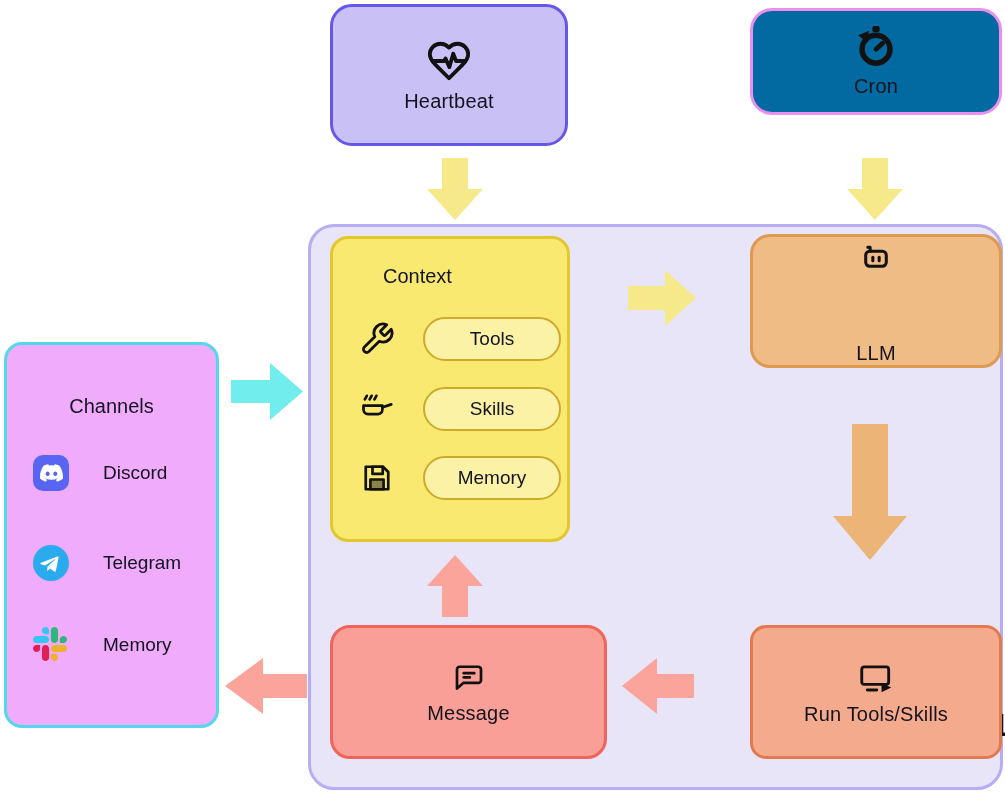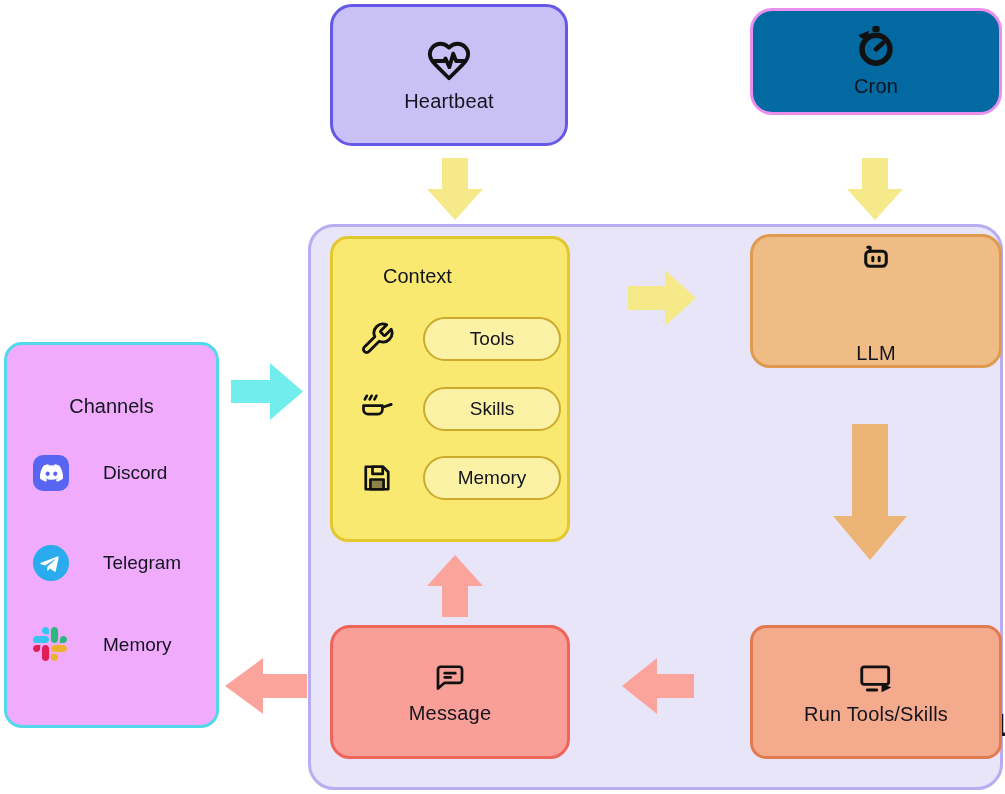--- a/index.html
+++ b/index.html
@@ -39,7 +39,7 @@
        border:3px solid #dd9a50;border-radius:20px;justify-content:space-between;}
   .run{left:750px;top:625px;width:252px;height:134px;background:#f4aa8d;
        border:3px solid #e27a4f;border-radius:16px;}
-  .message{left:330px;top:625px;width:240px;height:134px;background:#fa9f97;
+  .message{left:330px;top:625px;width:277px;height:134px;background:#fa9f97;
            border:3px solid #ef655a;border-radius:20px;}
 
   

